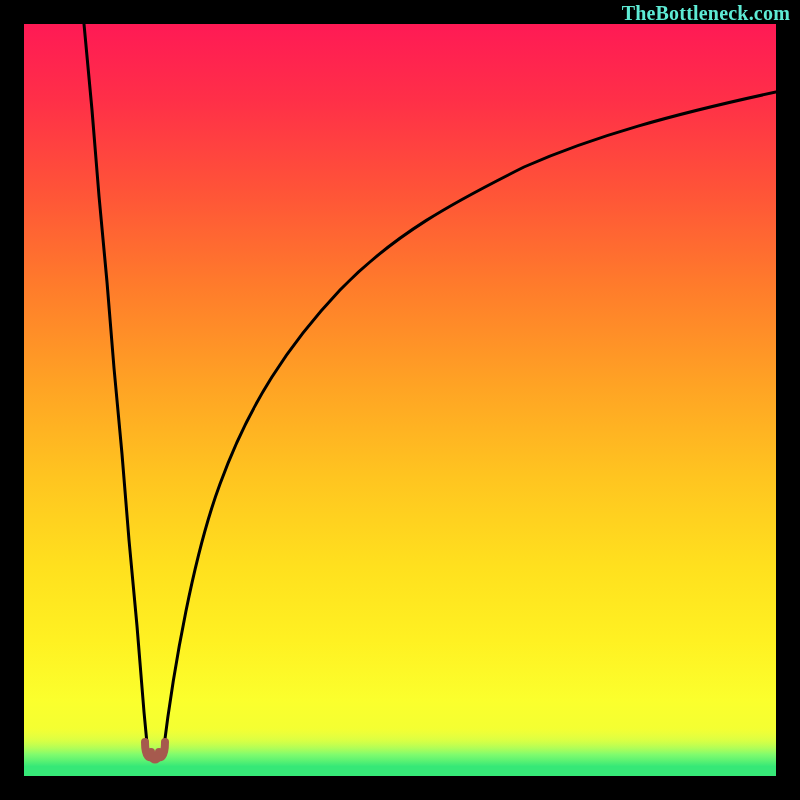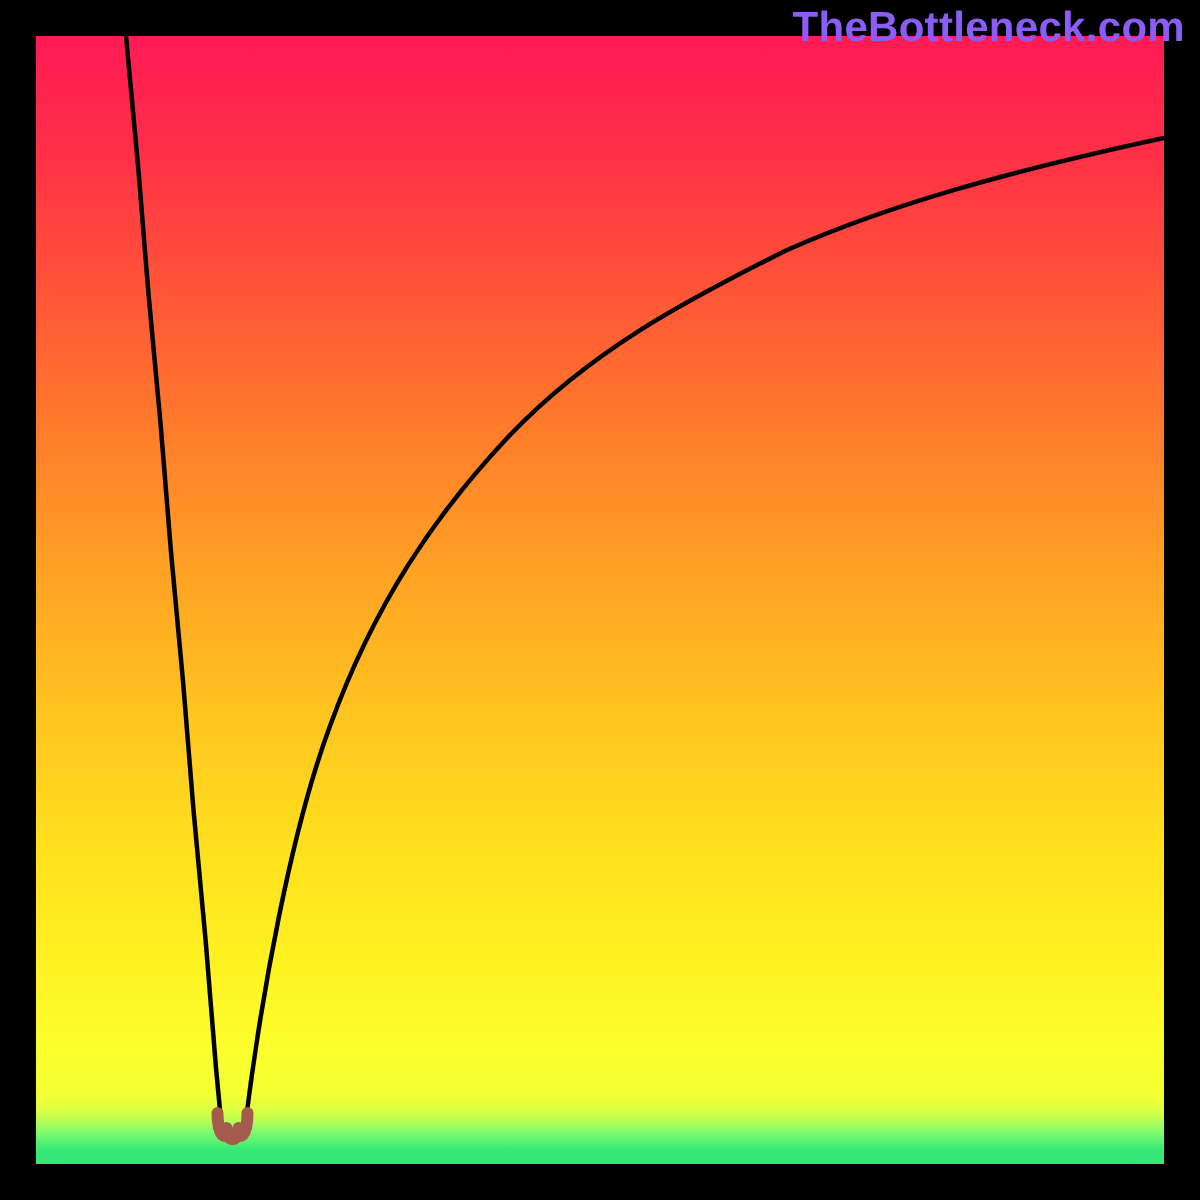--- a/index.html
+++ b/index.html
@@ -30,10 +30,10 @@
     position: absolute;
     top: 2px;
     right: 10px;
-    font-family: Liberation Sans, sans-serif;
-    font-size: 28px;
+    font-family: Liberation Serif, serif;
+    font-size: 20px;
     font-weight: 600;
-    color: #8b5cf6;
+    color: #5eead4;
     letter-spacing: 0.2px;
     z-index: 5;
   }

